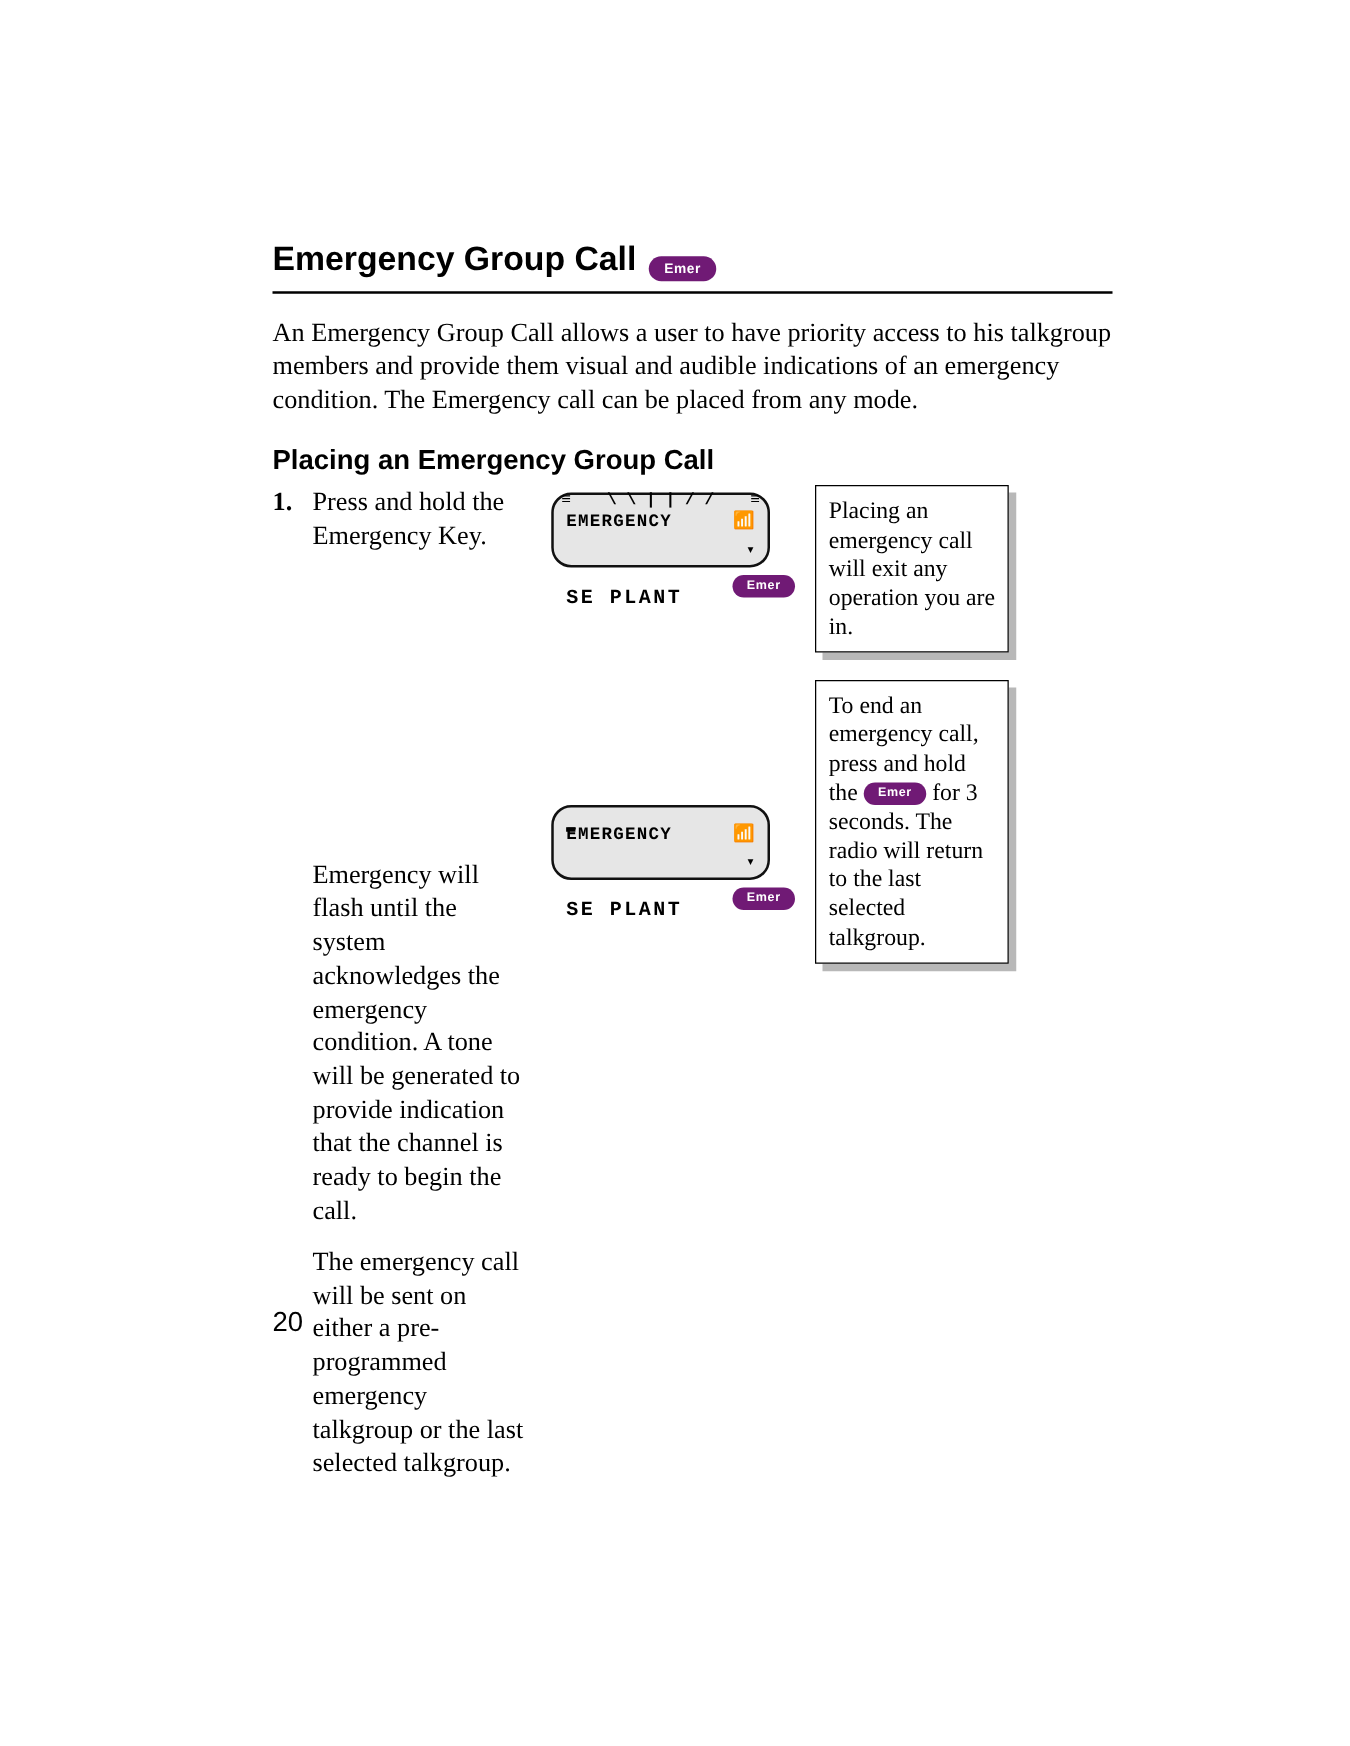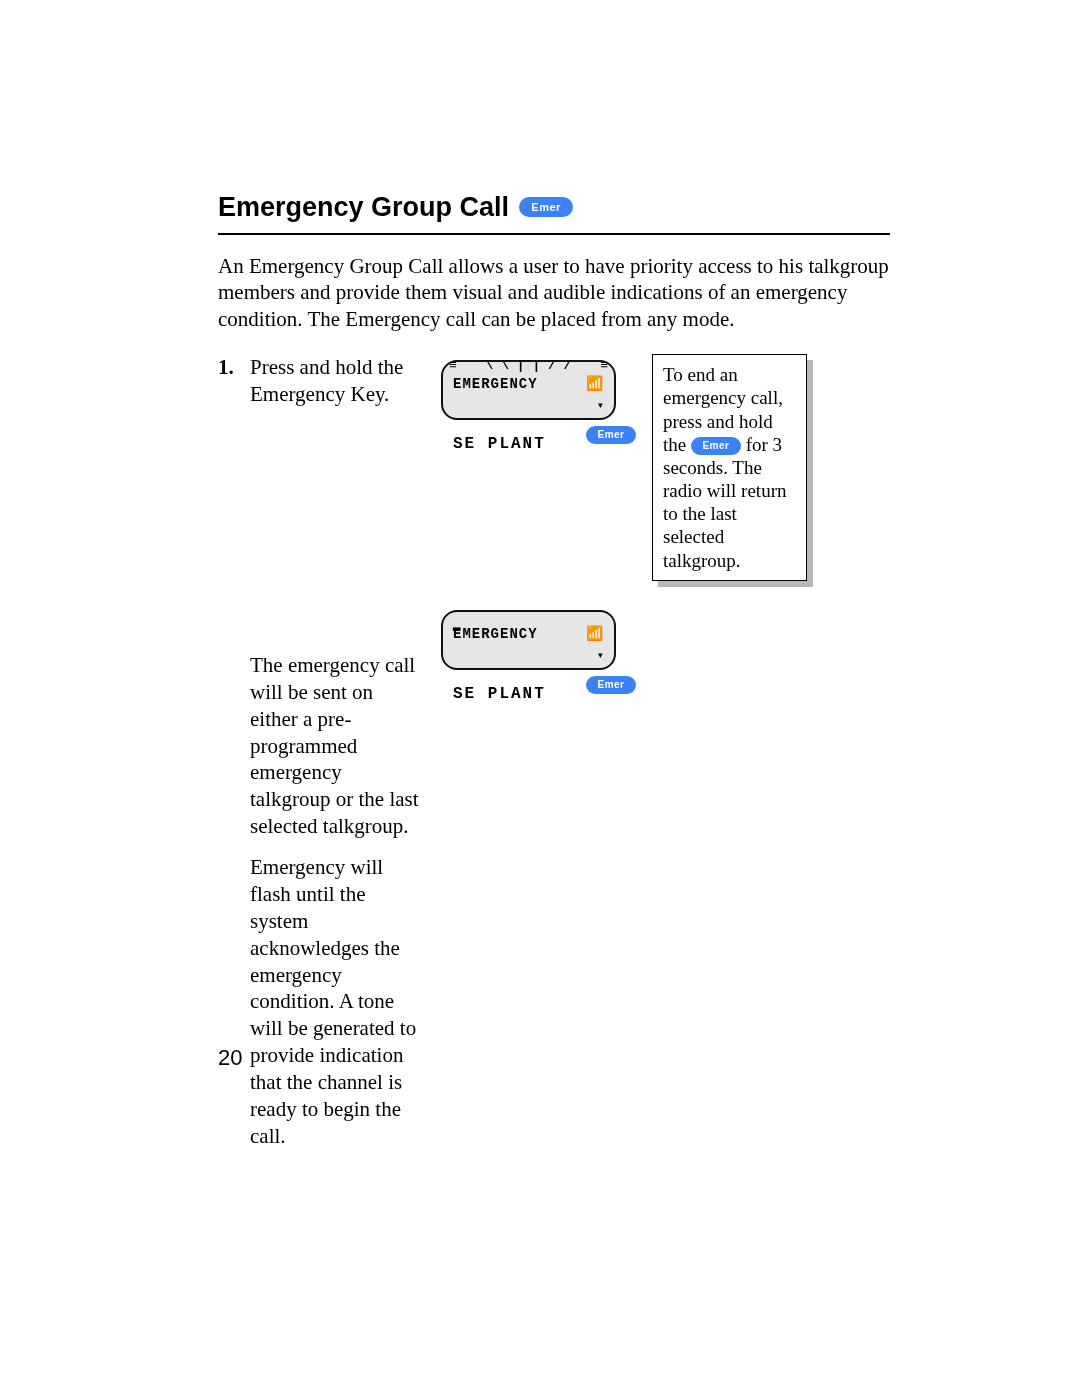--- a/index.html
+++ b/index.html
@@ -27,7 +27,7 @@
     font-weight: 700;
     font-size: 27px;
     display: flex;
-    align-items: center;
+    align-items: flex-end;
     gap: 10px;
   }
   .rule {

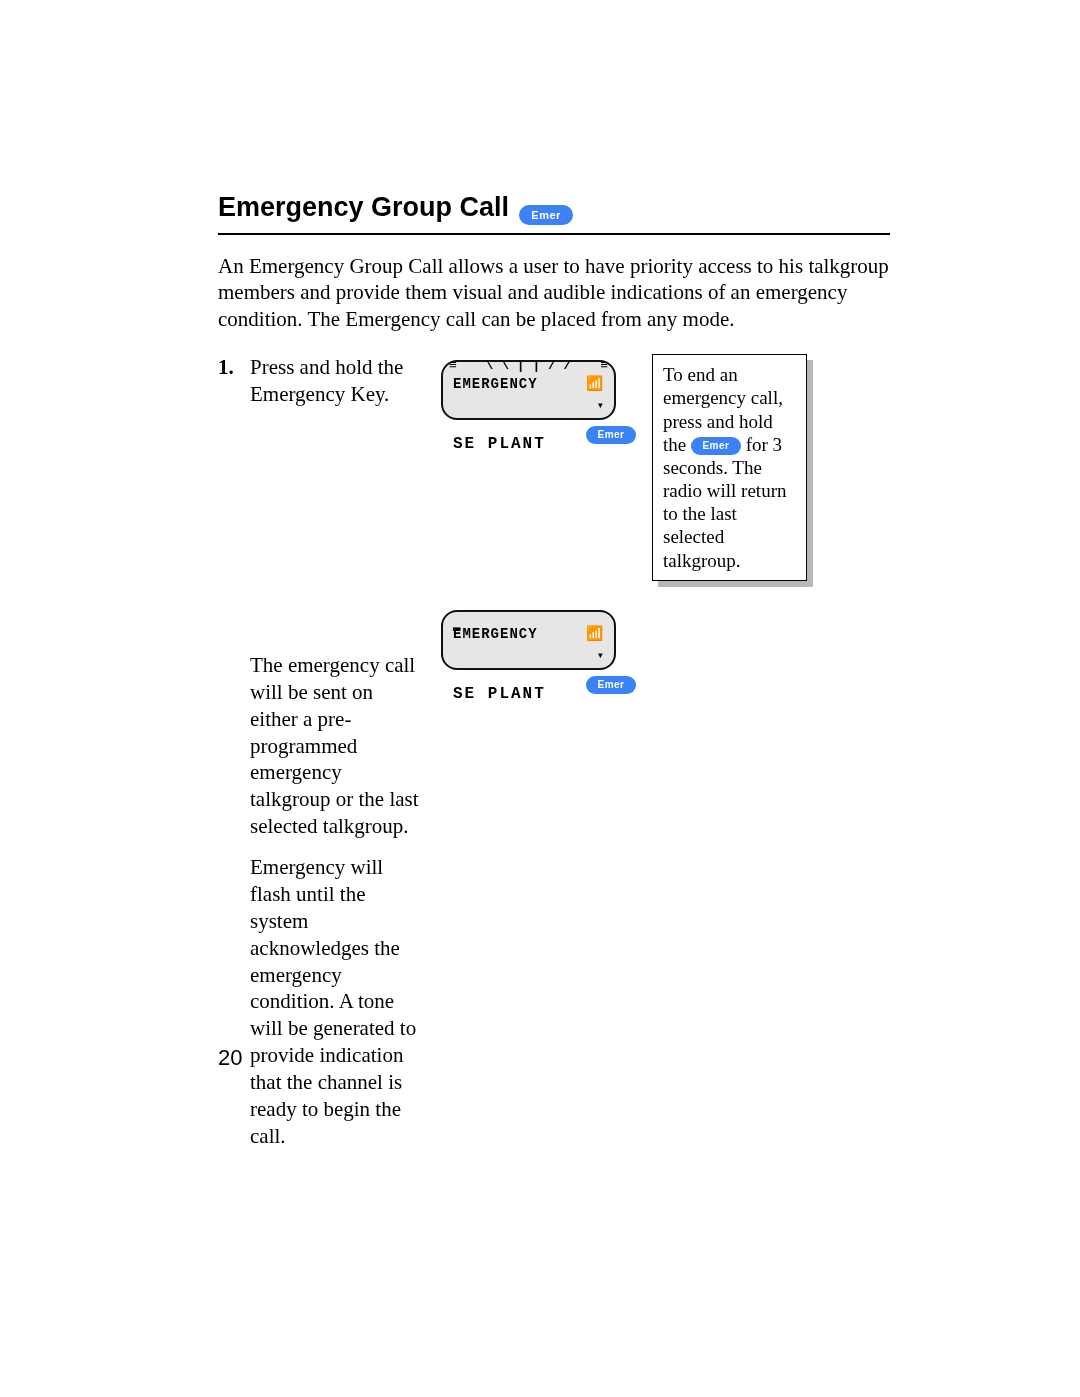--- a/index.html
+++ b/index.html
@@ -163,7 +163,7 @@
     height: 18px;
     padding: 0 6px;
     border-radius: 10px;
-    background: #3b82f6;
+    background: #701a75;
     color: #fff;
     font-family: "Helvetica Neue", Helvetica, Arial, sans-serif;
     font-size: 10px;

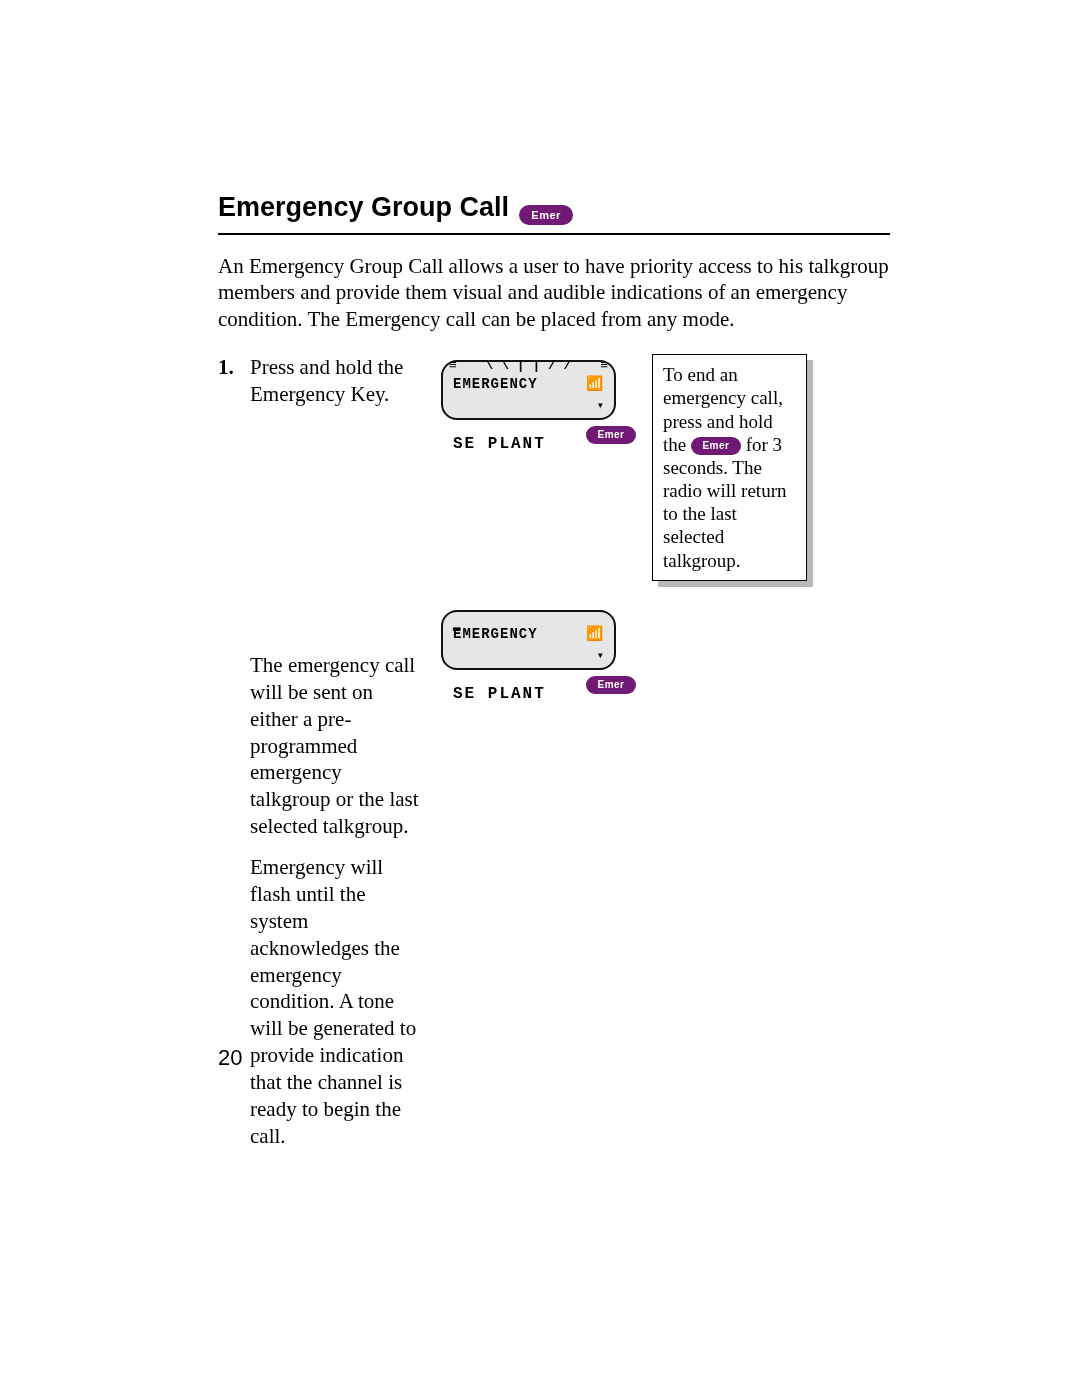--- a/index.html
+++ b/index.html
@@ -197,6 +197,7 @@
 
   <p class="intro">An Emergency Group Call allows a user to have priority access to his talkgroup members and provide them visual and audible indications of an emergency condition. The Emergency call can be placed from any mode.</p>
 
+  <div class="h2">Placing an Emergency Group Call</div>
 
   <div class="list">
     <div class="li">

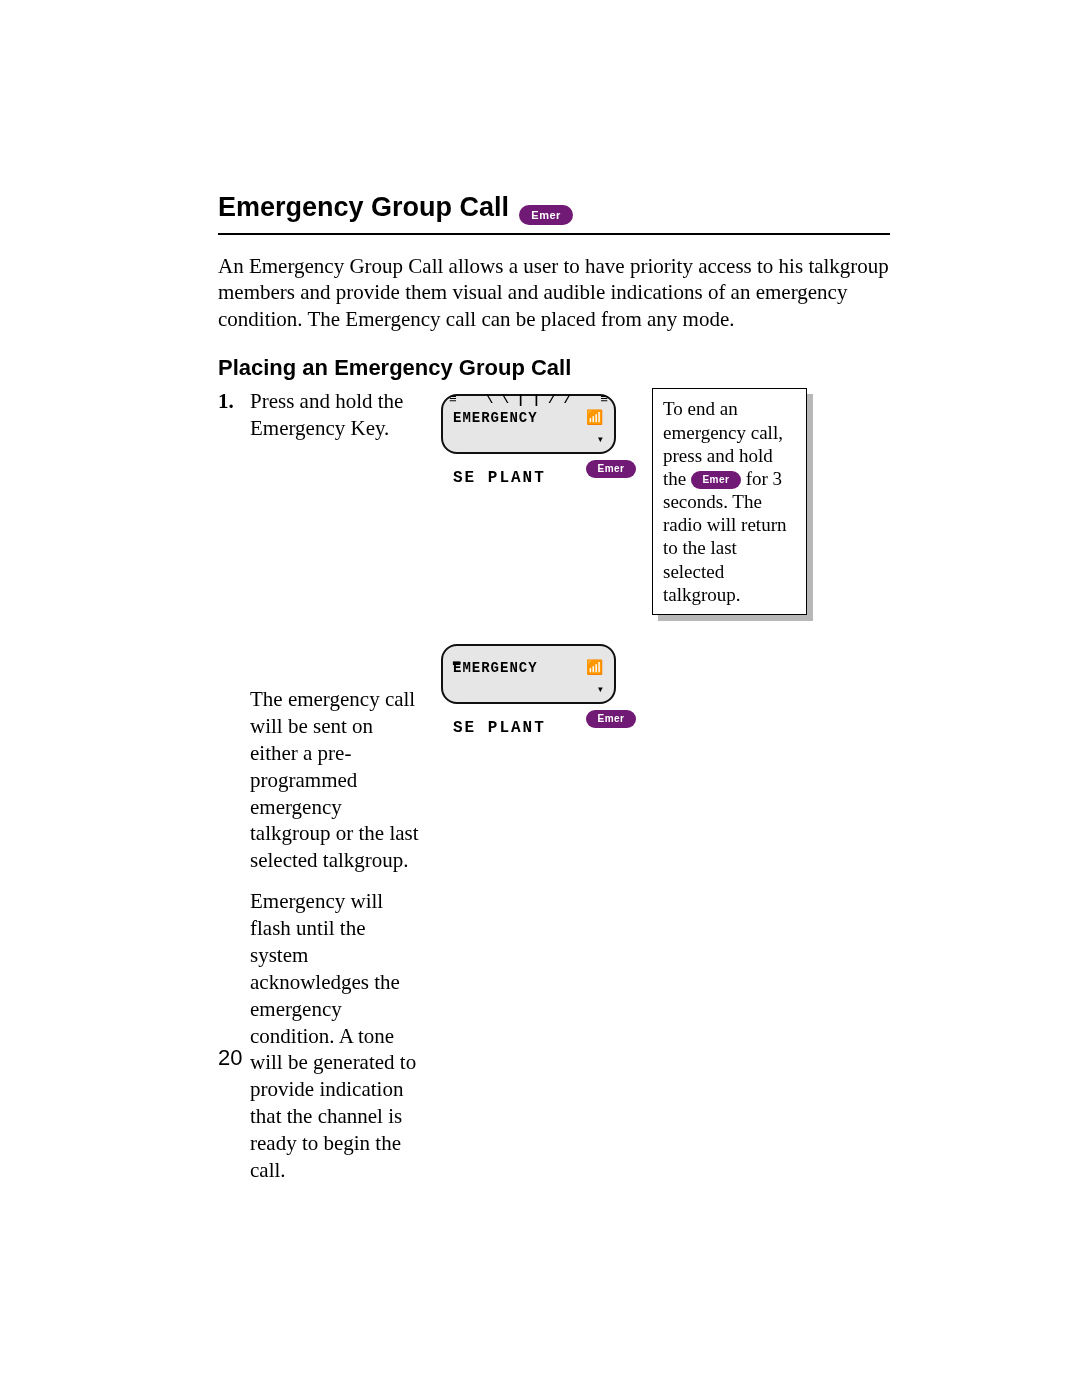--- a/index.html
+++ b/index.html
@@ -255,6 +255,10 @@
 
           <div class="right-col">
 
+            <div class="note-box">
+              <div class="note-shadow"></div>
+              <div class="note">Placing an emergency call will exit any operation you are in.</div>
+            </div>
 
             <div class="note-box">
               <div class="note-shadow"></div>

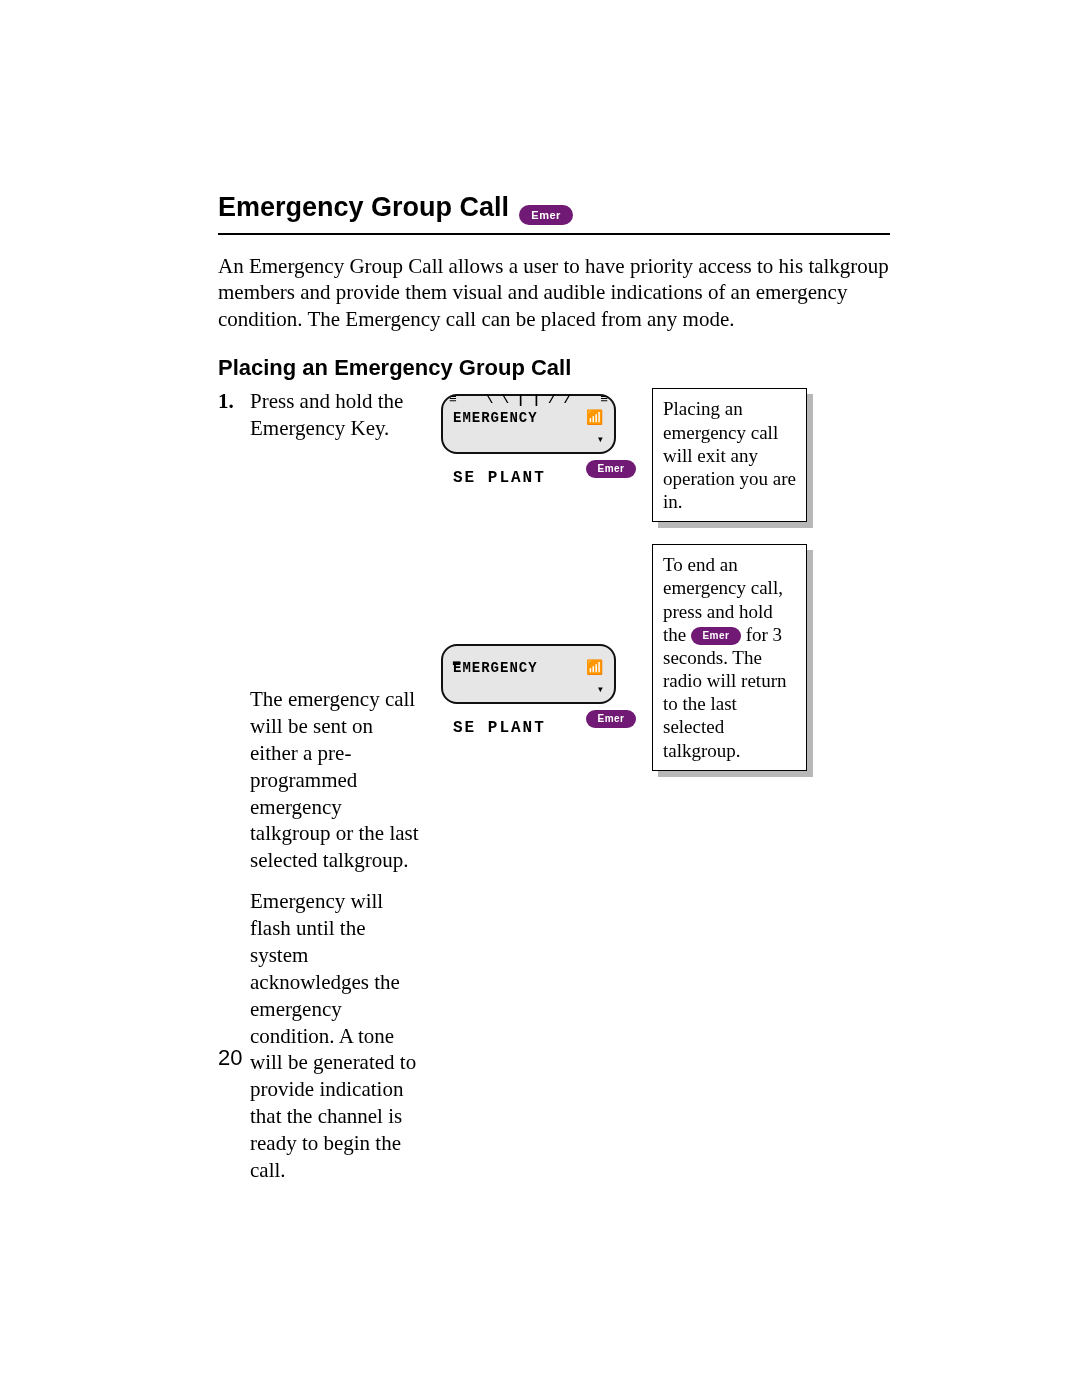--- a/index.html
+++ b/index.html
@@ -209,8 +209,8 @@
           <div class="left-col">
             <p class="para">Press and hold the Emergency Key.</p>
             <div class="spacer-230"></div>
+            <p class="para">Emergency will flash until the system acknowledges the emergency condition.  A tone will be generated to provide indication that the channel is ready to begin the call.</p>
             <p class="para">The emergency call will be sent on either a pre-programmed emergency talkgroup or the last selected talkgroup.</p>
-            <p class="para">Emergency will flash until the system acknowledges the emergency condition.  A tone will be generated to provide indication that the channel is ready to begin the call.</p>
           </div>
 
           <div class="mid-col">

